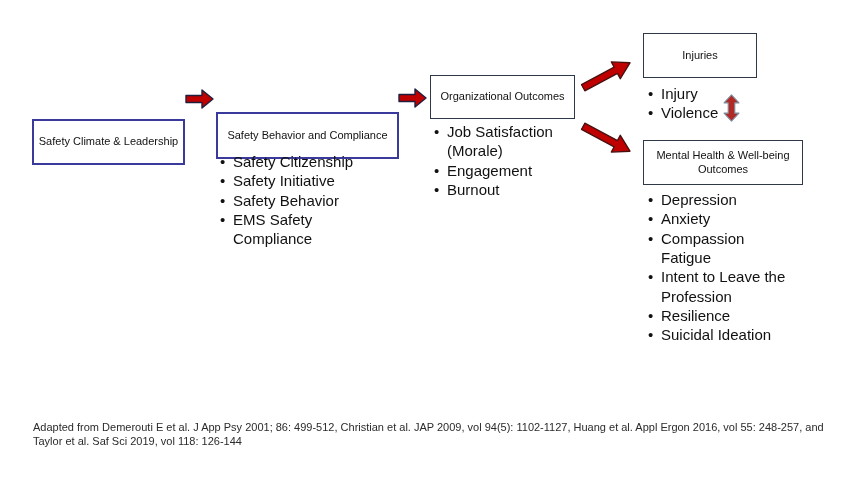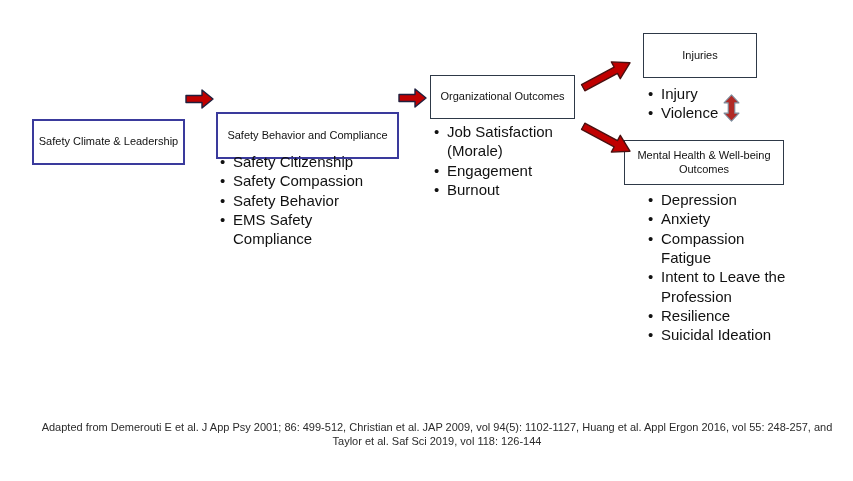--- a/index.html
+++ b/index.html
@@ -33,7 +33,7 @@
   #box2 { left: 216px; top: 74px;  width: 179px; height: 43px; margin-top: 38px; }
   #box3 { left: 430px; top: 75px;  width: 143px; height: 42px; }
   #box4 { left: 643px; top: 33px;  width: 112px; height: 43px; }
-  #box5 { left: 624px; top: 140px; width: 158px; height: 43px; justify-content: flex-end; }
+  #box5 { left: 643px; top: 140px; width: 158px; height: 43px; justify-content: flex-end; }
 
   ul.blist {
     position: absolute;

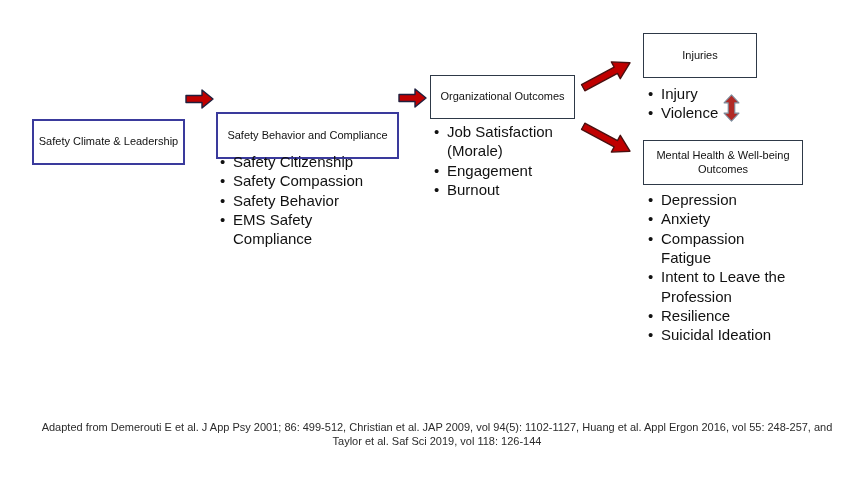--- a/index.html
+++ b/index.html
@@ -132,7 +132,7 @@
 
   <ul class="blist" id="list2">
     <li>Safety Citizenship</li>
-    <li>Safety Compassion</li>
+    <li>Safety Initiative</li>
     <li>Safety Behavior</li>
     <li>EMS Safety Compliance</li>
   </ul>

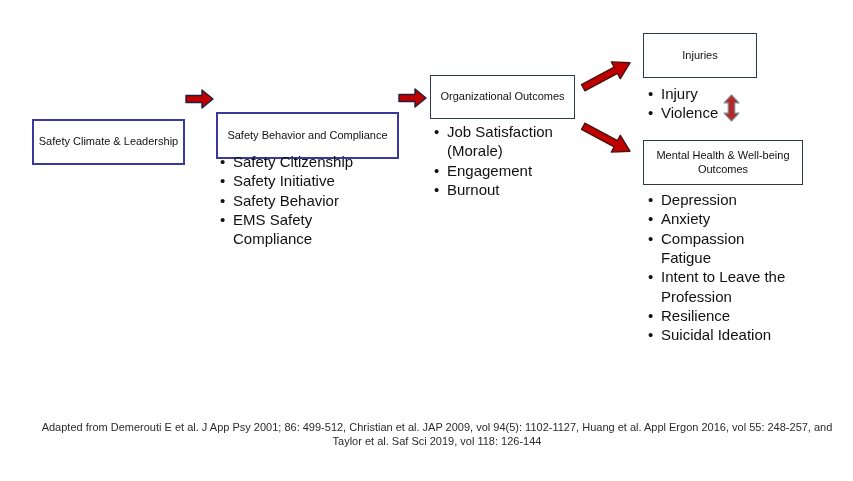--- a/index.html
+++ b/index.html
@@ -89,7 +89,6 @@
     font-size: 11px;
     line-height: 1.3;
     color: #2b2b2b;
-    text-align: center;
   }
 </style>
 </head>

